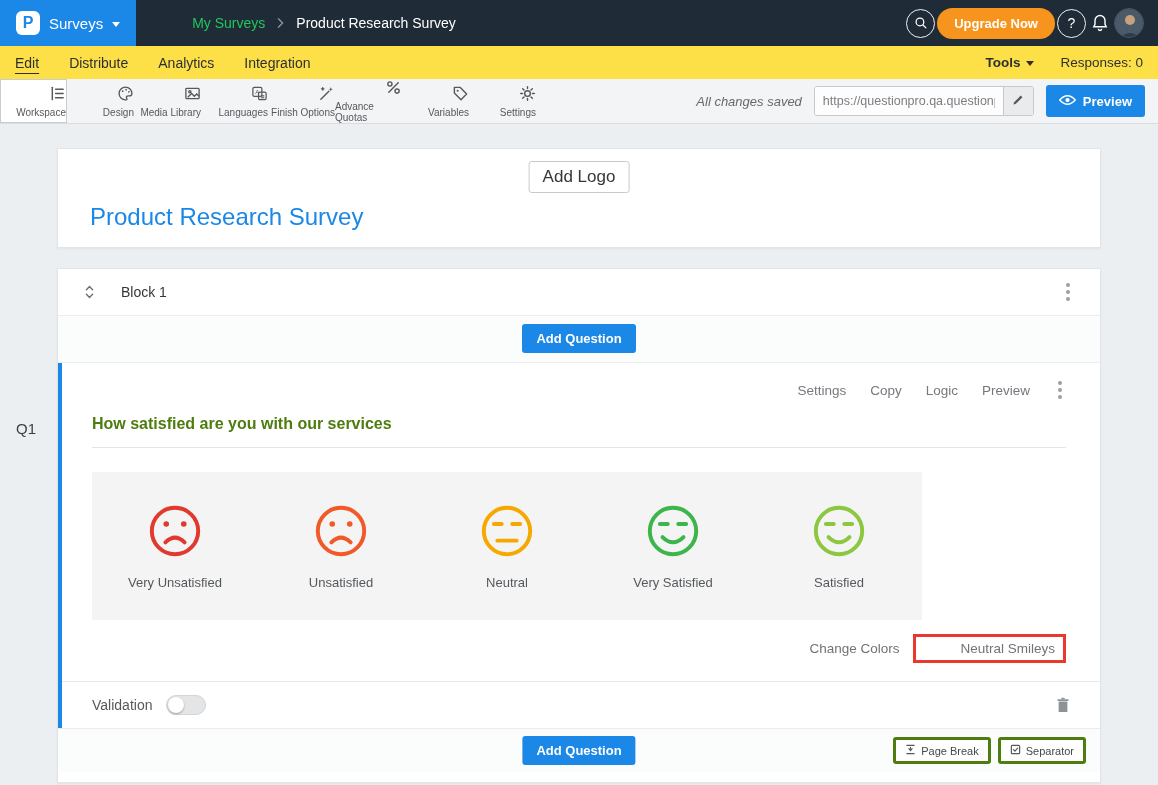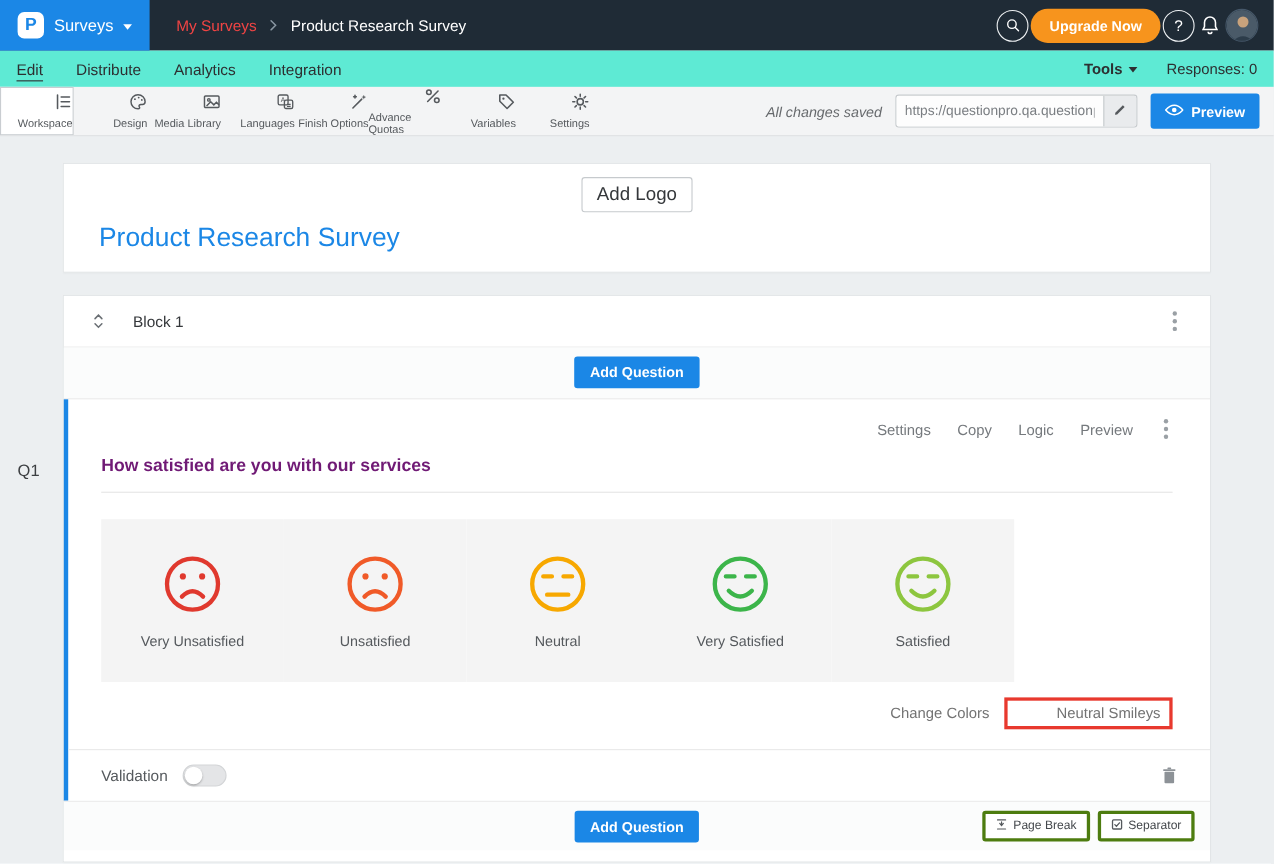--- a/index.html
+++ b/index.html
@@ -13,7 +13,7 @@
   .app-label { font-size:15px; font-weight:500; }
   .caret-down-white { width:0; height:0; border-left:4px solid transparent; border-right:4px solid transparent; border-top:5px solid #fff; margin-top:2px; }
   .breadcrumb { display:flex; align-items:center; gap:12px; margin-left:24px; font-size:14px; }
-  .crumb-parent { color:#ef4444; cursor:pointer; }
+  .crumb-parent { color:#22c55e; cursor:pointer;margin-left:32px; }
   .crumb-current { color:#fff; }
   .topbar-right { margin-left:auto; display:flex; align-items:center; gap:2px; padding-right:14px; }
   .circle-icon { width:29px; height:29px; border:1.4px solid #eef1f3; border-radius:50%; display:flex; align-items:center; justify-content:center; cursor:pointer; font-size:14px; color:#fff; }

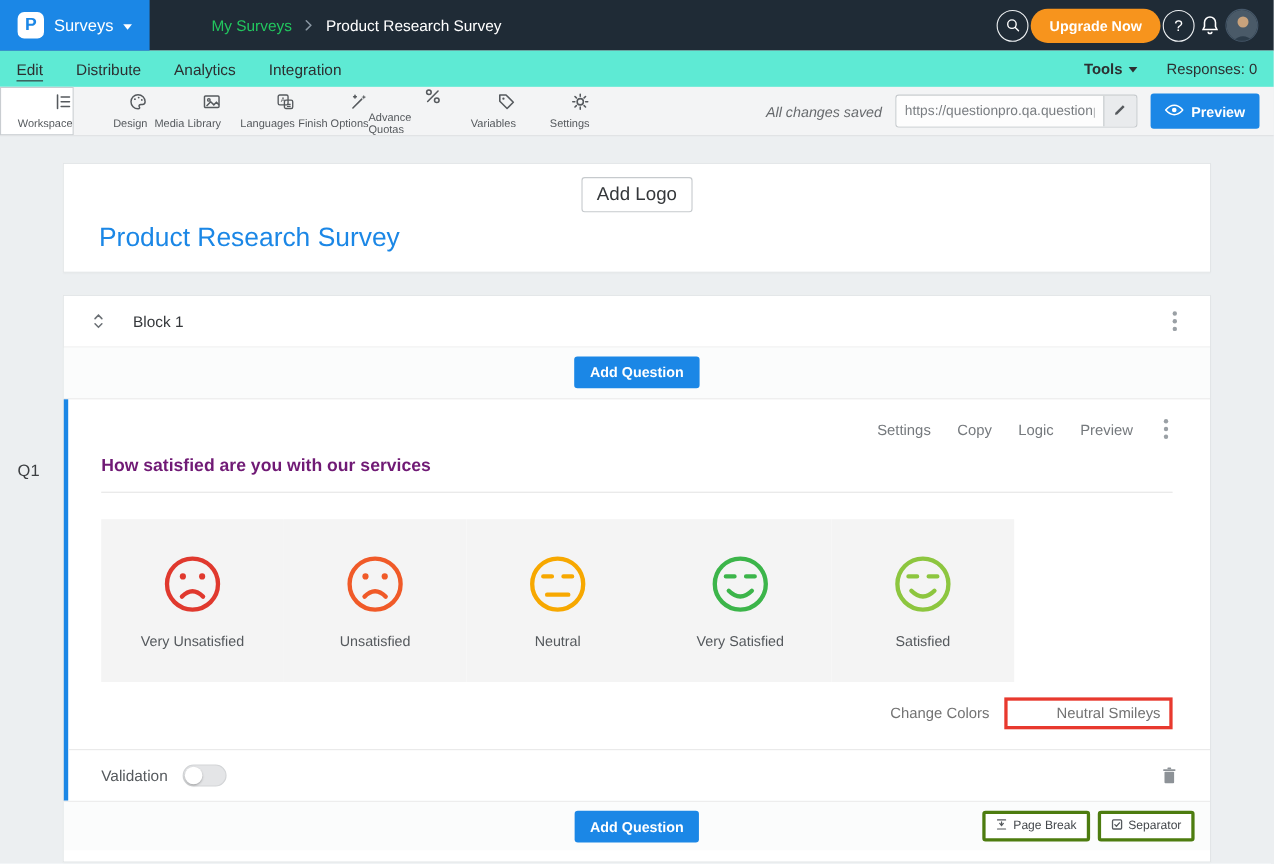--- a/index.html
+++ b/index.html
@@ -21,7 +21,7 @@
   .avatar { width:30px; height:30px; border-radius:50%; overflow:hidden; cursor:pointer; border:1px solid #46586a; }
 
   
-  .tabs-bar { height:33px; background:#5eead4; display:flex; align-items:center; padding:0 15px; font-size:14px; color:#2d2f31; }
+  .tabs-bar { height:33px; background:#fde047; display:flex; align-items:center; padding:0 15px; font-size:14px; color:#2d2f31; }
   .tab { margin-right:30px; cursor:pointer; }
   .tab.active { text-decoration:underline; text-underline-offset:5px; font-weight:500; }
   .tabs-right { margin-left:auto; display:flex; align-items:center; gap:26px; font-size:13.5px; }

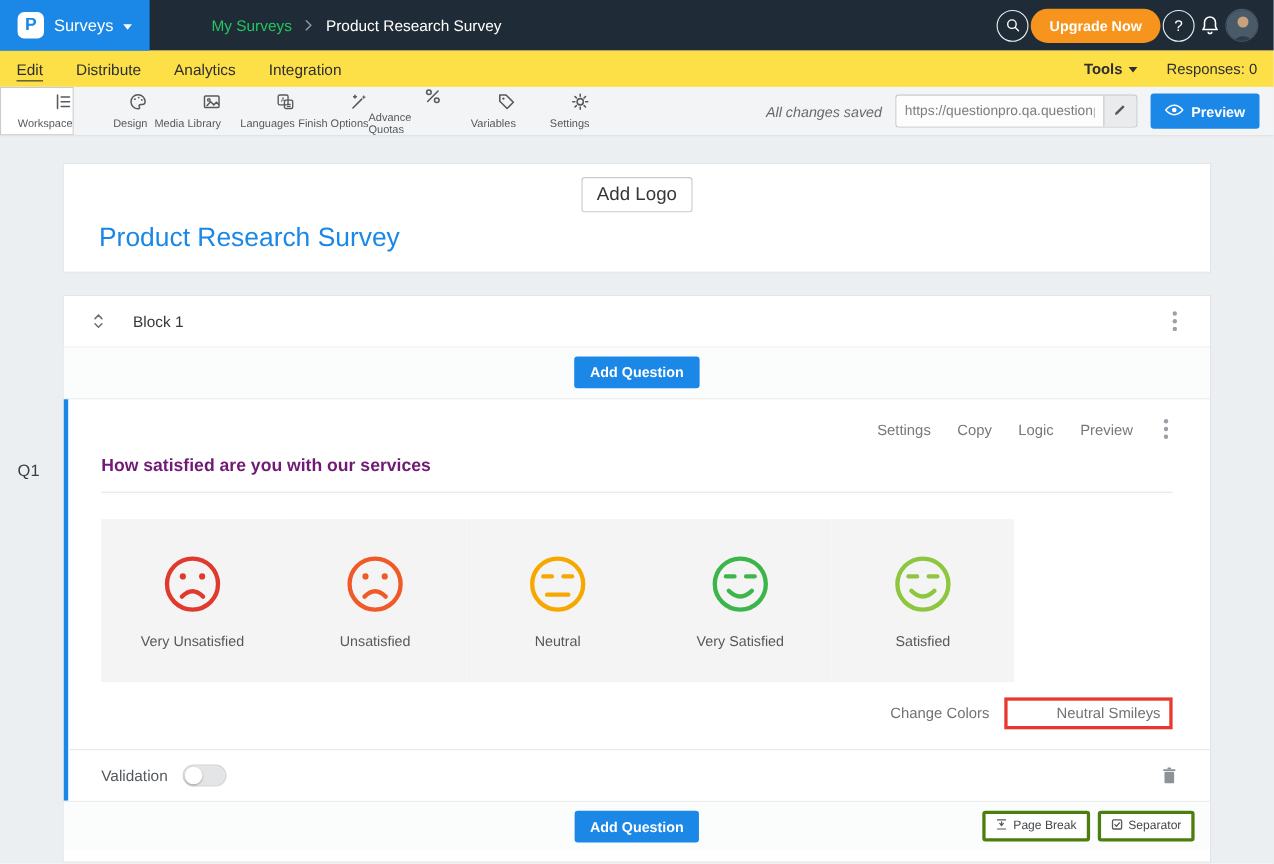--- a/index.html
+++ b/index.html
@@ -61,7 +61,7 @@
   .question-body { padding:14px 34px 18px 30px; }
   .q-actions { display:flex; justify-content:flex-end; align-items:center; gap:24px; color:#75797d; font-size:13.5px; }
   .q-action { cursor:pointer; }
-  .q-text { margin-top:12px; font-size:16px; color:#701a75; font-weight:600; padding-bottom:14px; border-bottom:1px solid #e5e5e5; }
+  .q-text { margin-top:12px; font-size:16px; color:#4d7c0f; font-weight:600; padding-bottom:14px; border-bottom:1px solid #e5e5e5; }
 
   .options-row { display:flex; gap:0; margin-top:24px; }
   .smiley-box { width:166px; height:148px; background:#f4f4f4; display:flex; flex-direction:column; align-items:center; justify-content:center; gap:16px; cursor:pointer; }

